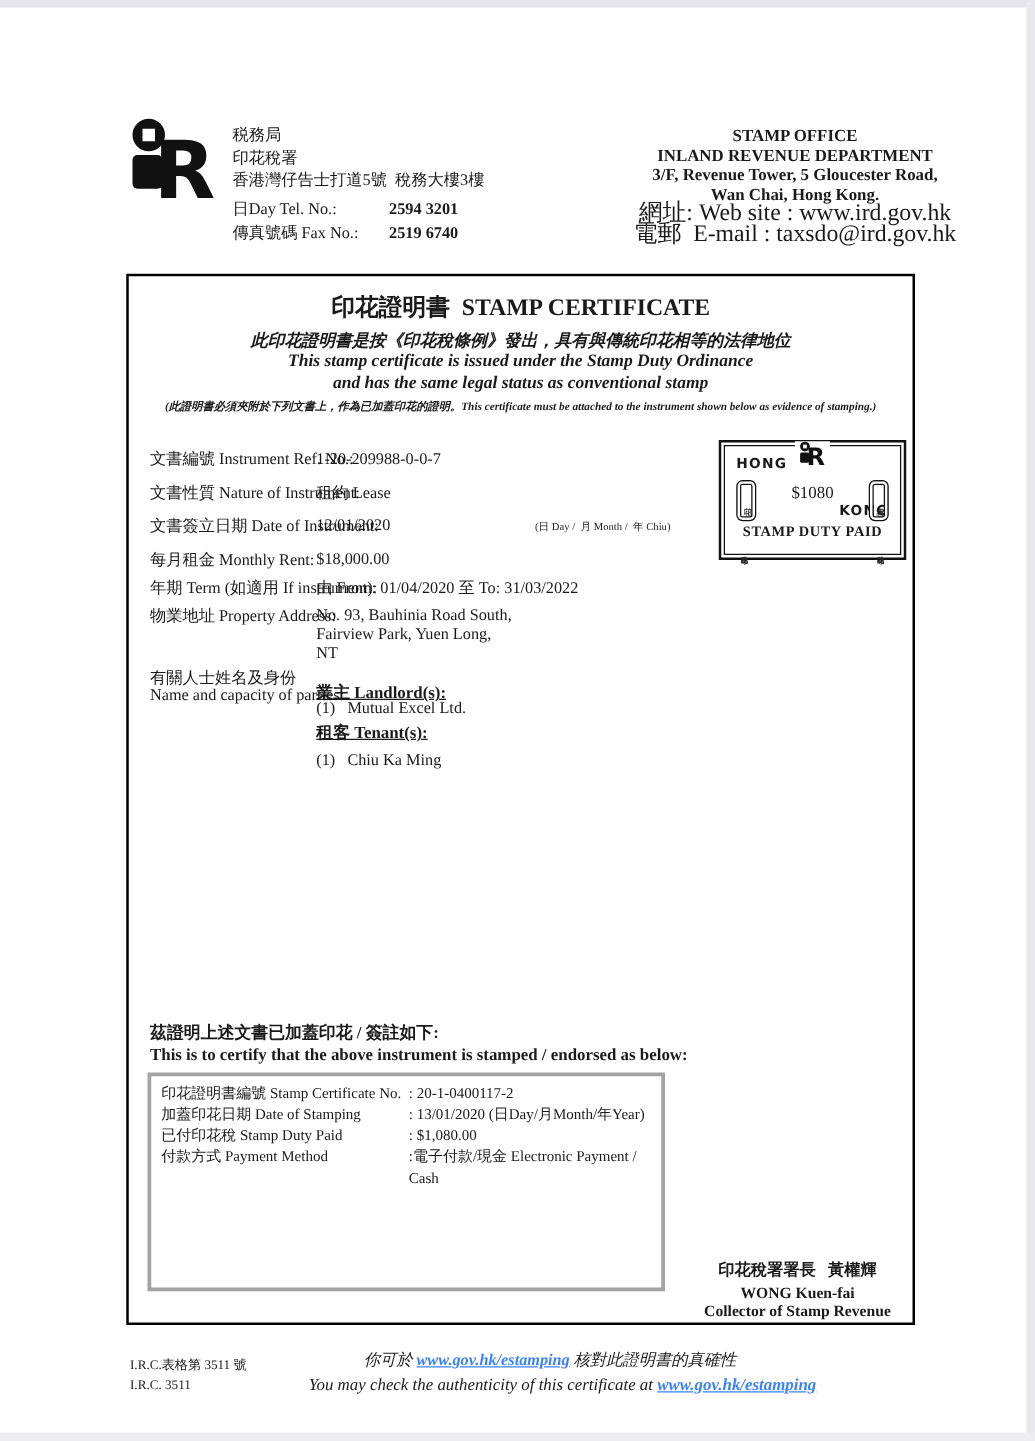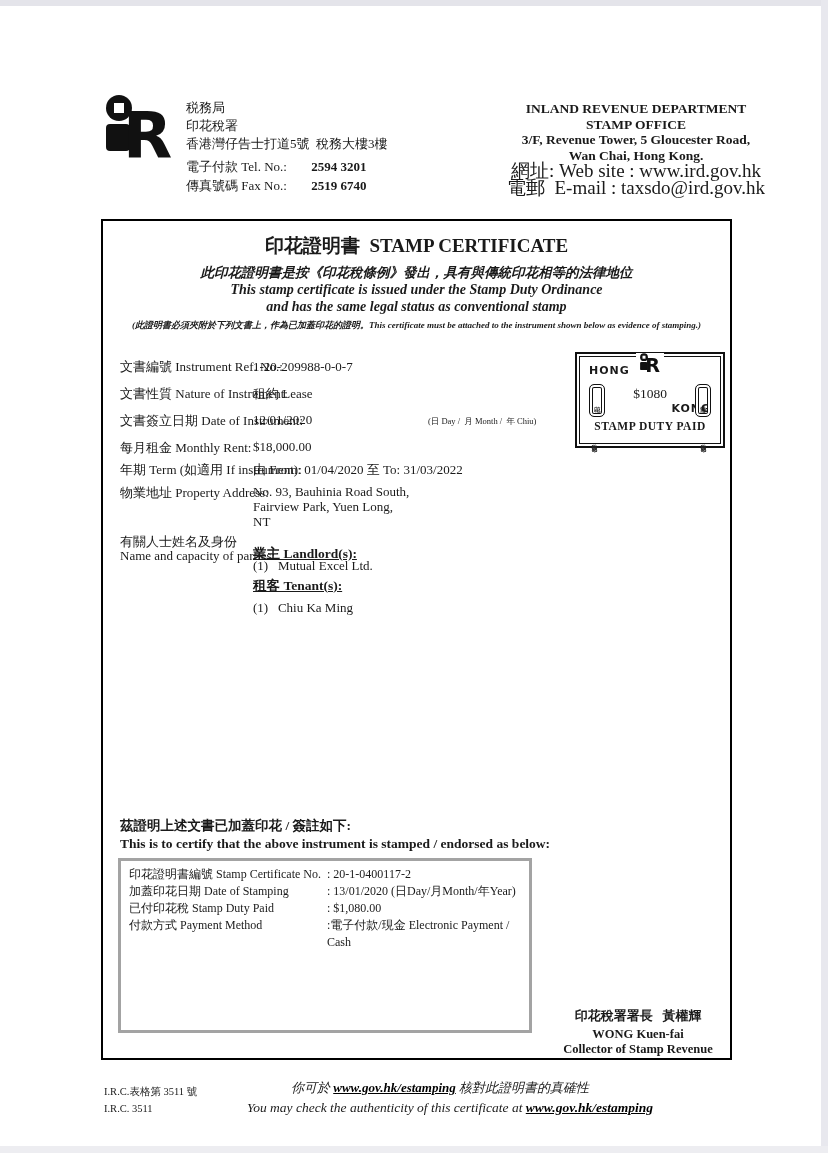--- a/index.html
+++ b/index.html
@@ -104,8 +104,8 @@
   </div>
 
   <div class="dept-en">
+    <div class="b">STAMP OFFICE</div>
     <div class="b">INLAND REVENUE DEPARTMENT</div>
-    <div class="b">STAMP OFFICE</div>
     <div class="b">3/F, Revenue Tower, 5 Gloucester Road,</div>
     <div class="b">Wan Chai, Hong Kong.</div>
     <div class="r pre">網址: Web site : www.ird.gov.hk</div>

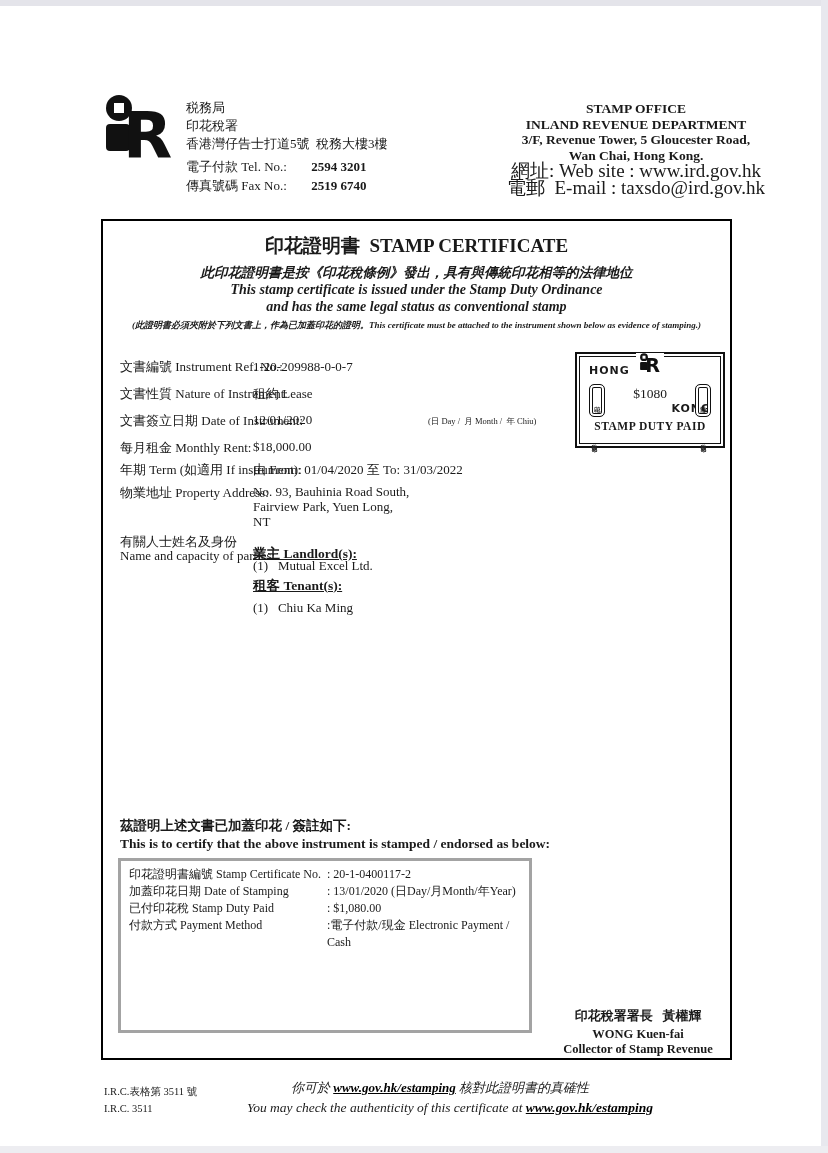--- a/index.html
+++ b/index.html
@@ -95,7 +95,7 @@
     <div class="pre">香港灣仔告士打道5號  稅務大樓3樓</div>
   </div>
   <div class="tel-row">
-    <span class="lbl">電子付款 Tel. No.:</span>
+    <span class="lbl">日Day Tel. No.:</span>
     <span class="val">2594 3201</span>
   </div>
   <div class="fax-row">

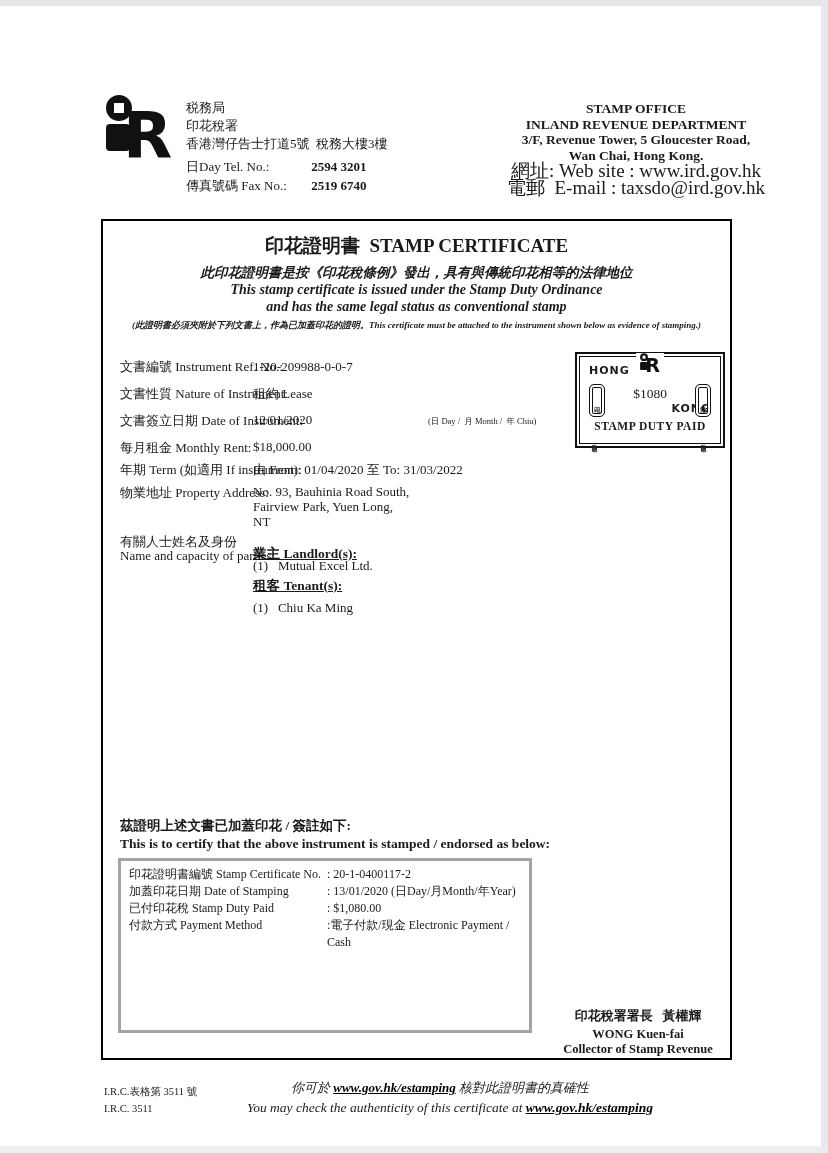--- a/index.html
+++ b/index.html
@@ -70,7 +70,7 @@
   .form-no2 { position:absolute; left:104px; top:1103px; font-size:10.5px; }
   .check-cn { position:absolute; left:170px; top:1079px; width:540px; text-align:center; font-size:13px; font-style:italic; }
   .check-en { position:absolute; left:170px; top:1100px; width:560px; text-align:center; font-size:13.5px; font-style:italic; }
-  .link { font-weight:bold; text-decoration:underline; color:#000000; }
+  .link { font-weight:bold; text-decoration:underline; color:#3b82f6; }
 </style>
 </head>
 <body>

